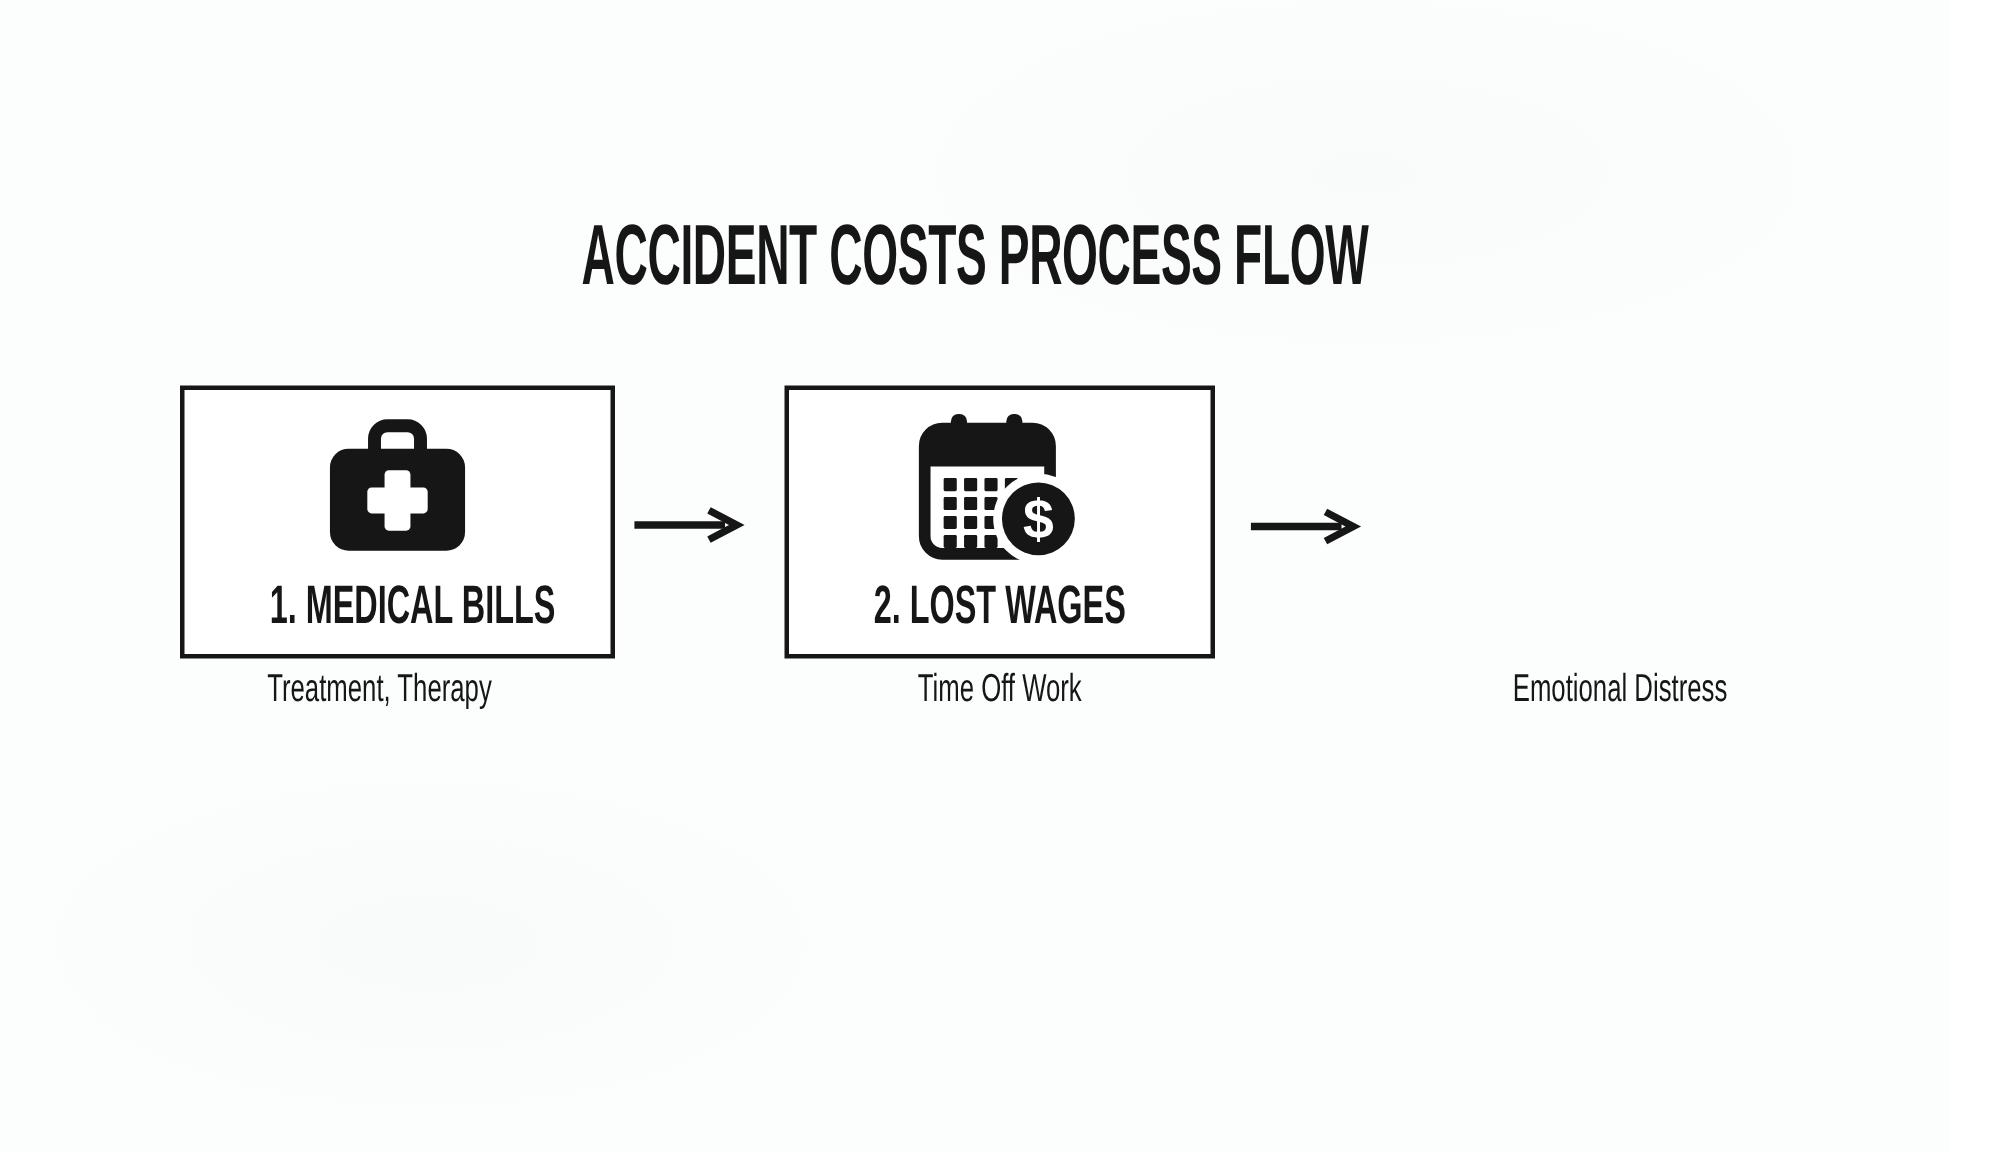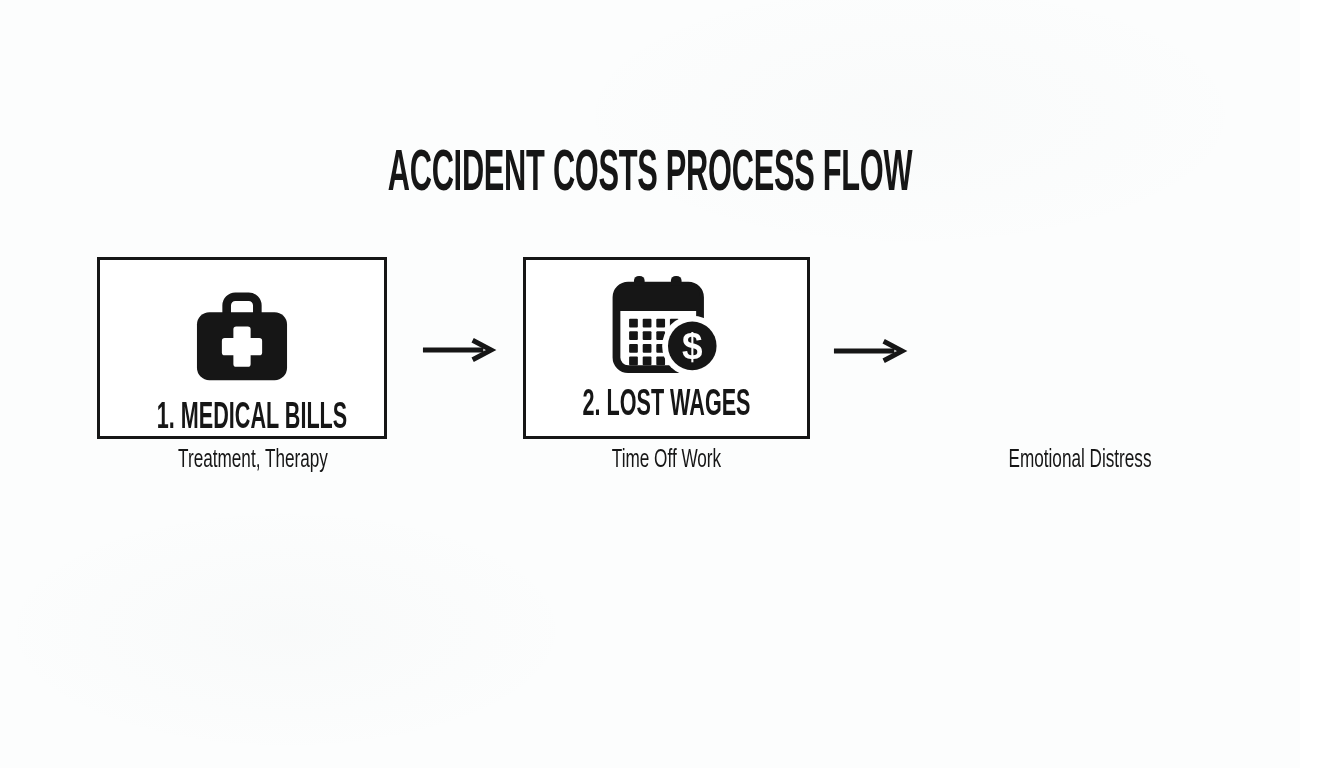--- a/index.html
+++ b/index.html
@@ -80,7 +80,7 @@
 
   <div class="title">ACCIDENT COSTS PROCESS FLOW</div>
 
-  <div class="step-box" style="left:97px; width:290px;justify-content:flex-end;">
+  <div class="step-box" style="left:120px; width:290px;">
     <div class="icon-wrap">
       <svg width="100" height="92" viewBox="0 0 104 96" aria-hidden="true">
         <rect x="36" y="5" width="32" height="30" rx="9" fill="none" stroke="#161616" stroke-width="9"></rect>

